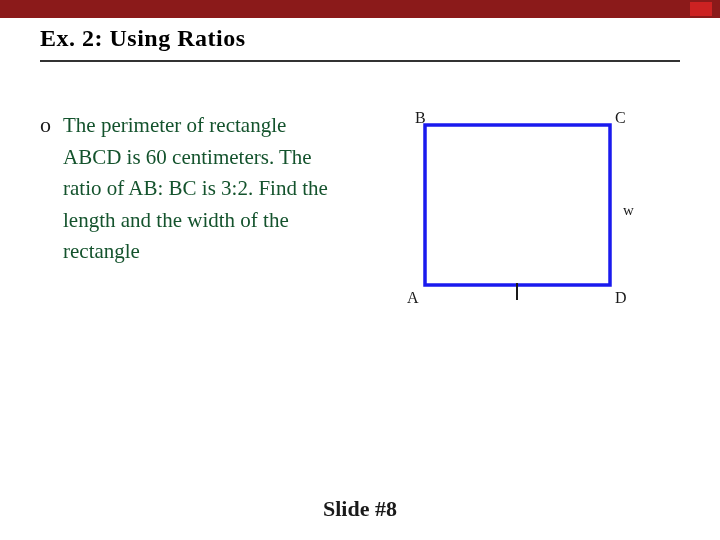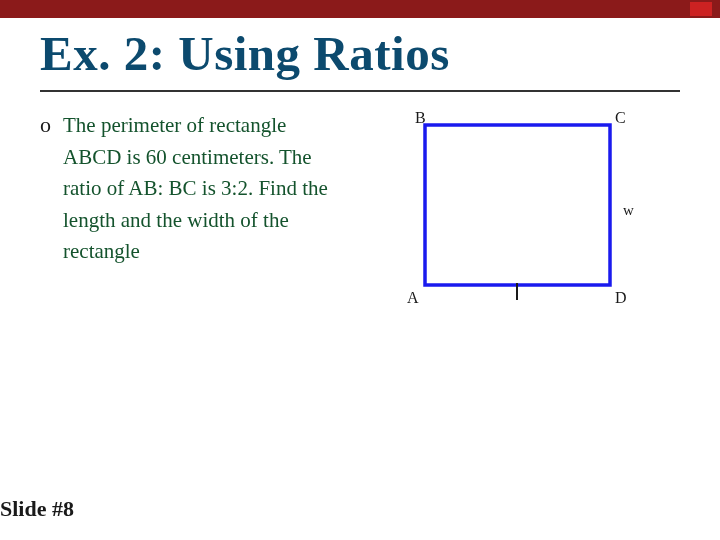--- a/index.html
+++ b/index.html
@@ -42,9 +42,9 @@
     }
 
     .title-text {
-      font-size: 49px;
+      font-size: 24px;
       font-weight: bold;
-      color: #0c4a6e;
+      color: #000000;
       letter-spacing: 0.5px;
     }
 

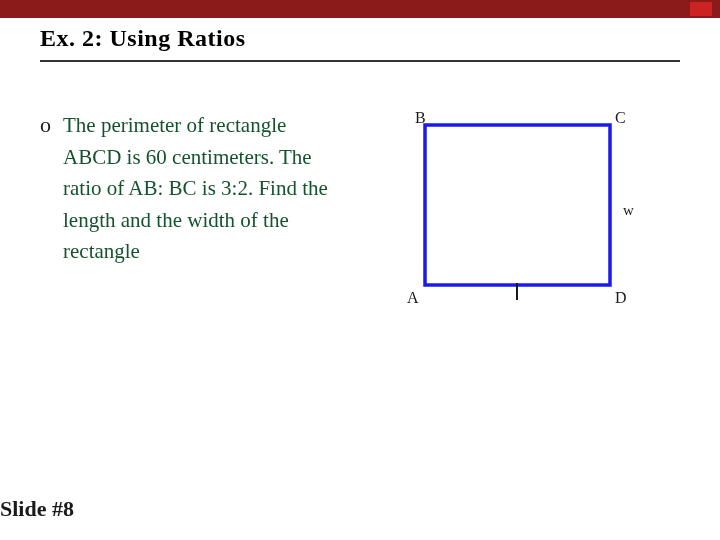--- a/index.html
+++ b/index.html
@@ -112,6 +112,7 @@
       bottom: 18px;
       left: 0;
       right: 0;
+      text-align: center;
       font-size: 22px;
       font-weight: bold;
       color: #1a1a1a;

